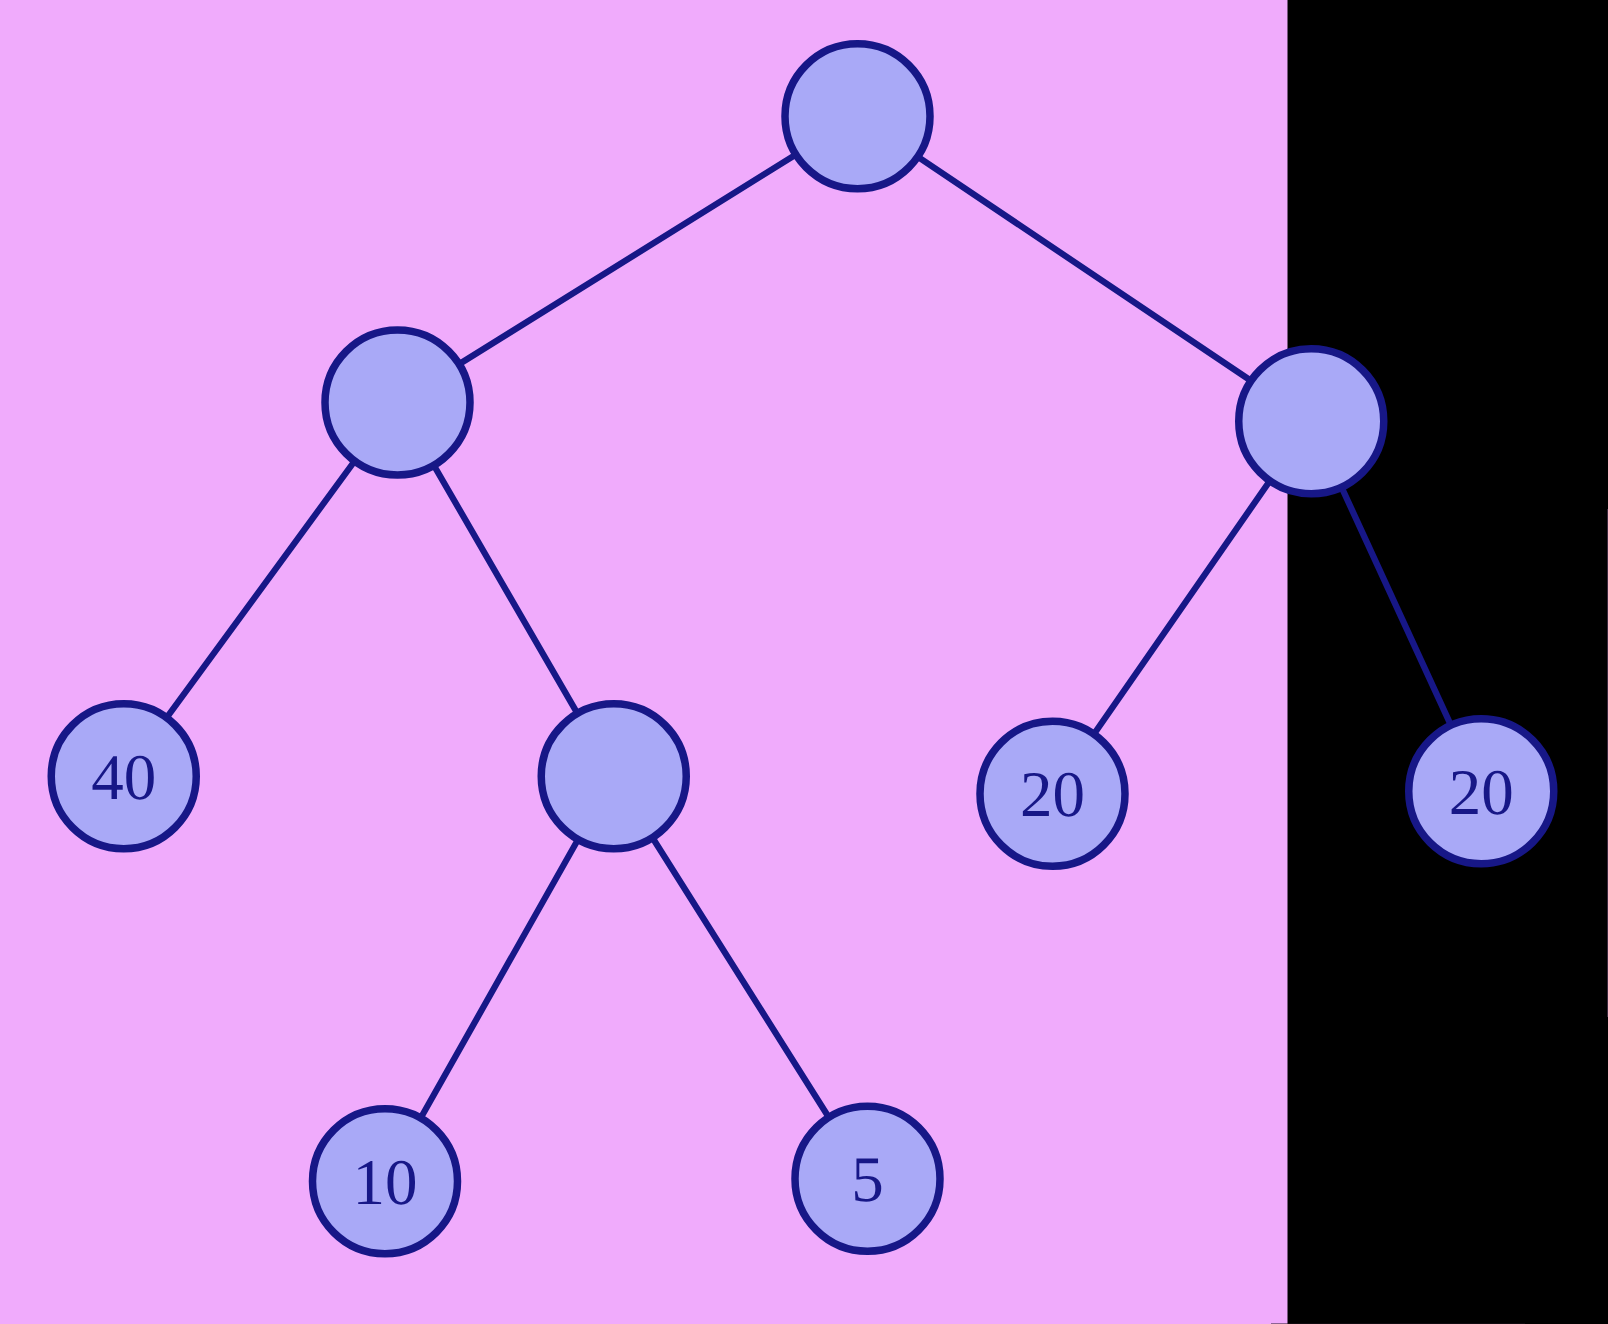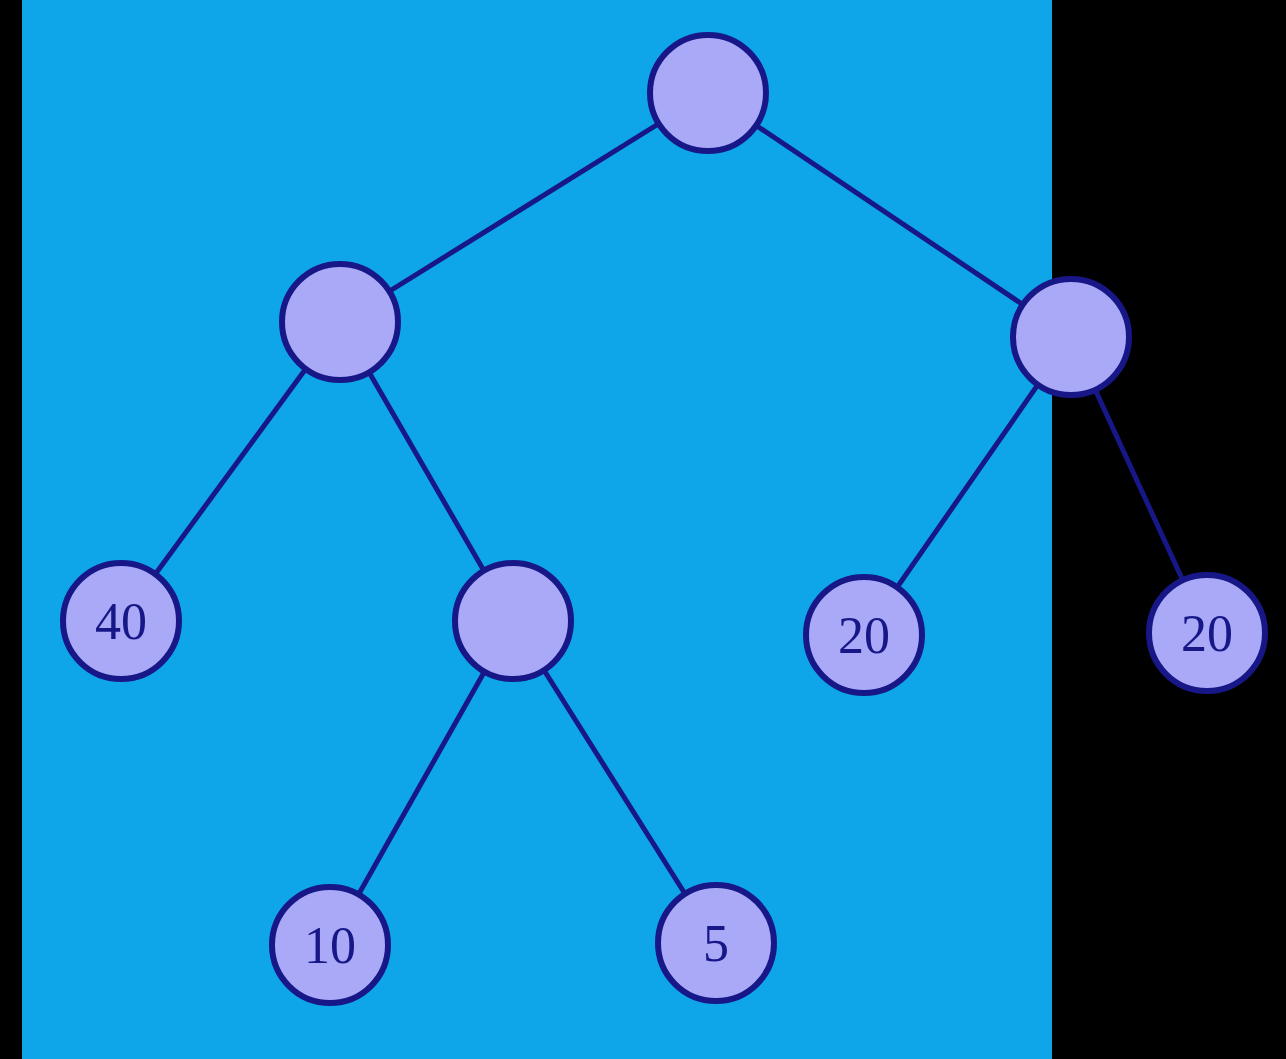--- a/index.html
+++ b/index.html
@@ -15,8 +15,7 @@
     position: relative;
     width: 1030px;
     height: 1059px;
-    background: #0ea5e9;
-    margin-left: 22px;
+    background: #f0abfc;
   }
   svg { display: block; }
   .tree-edge {

